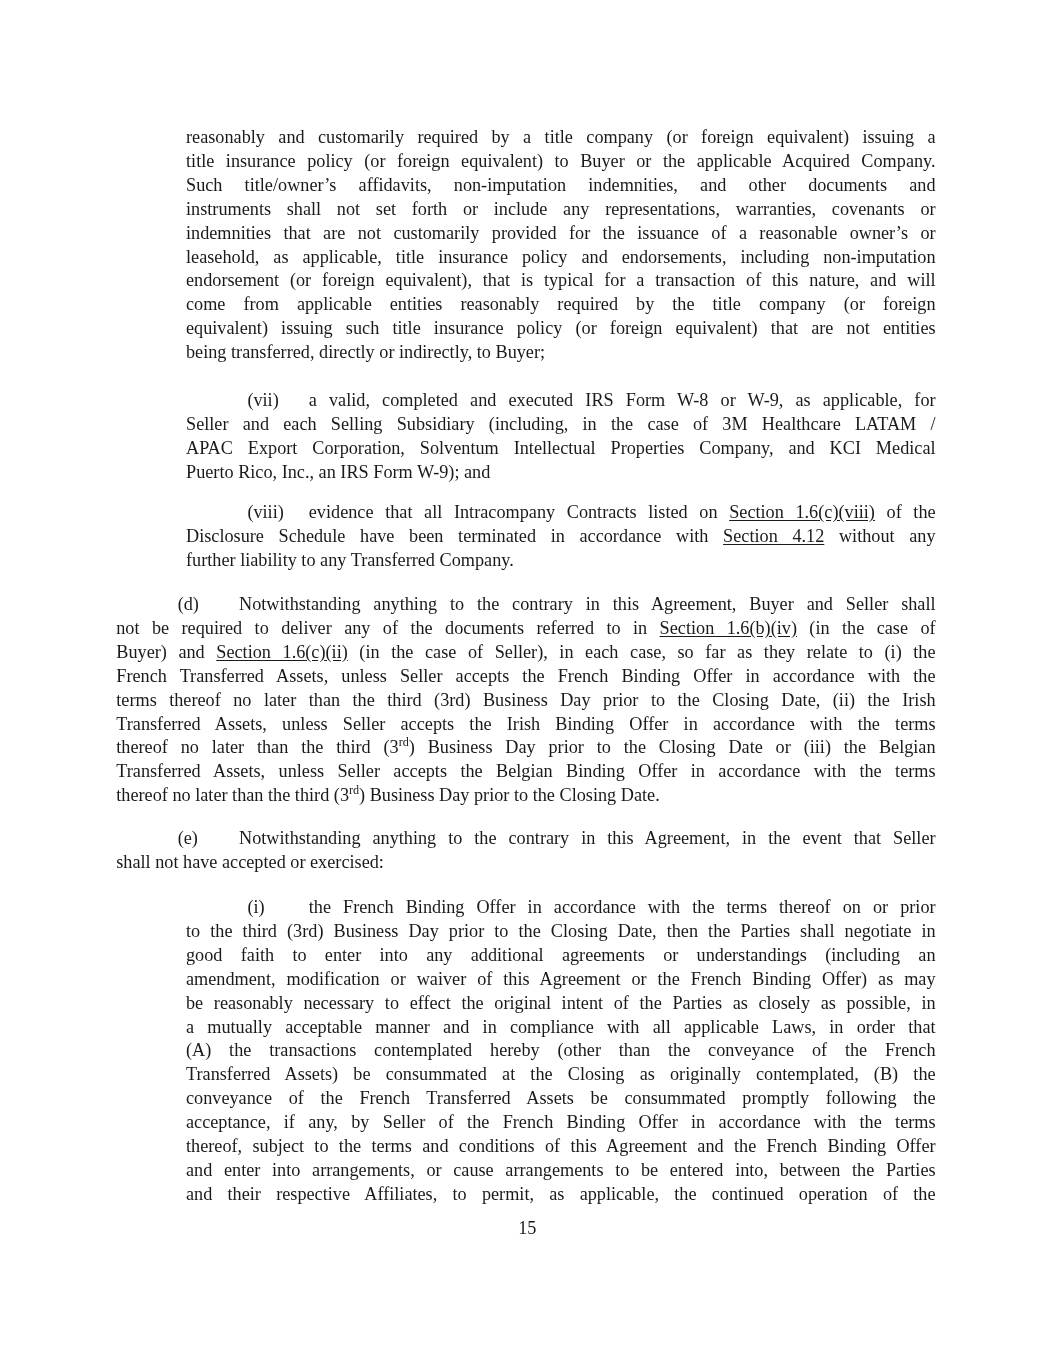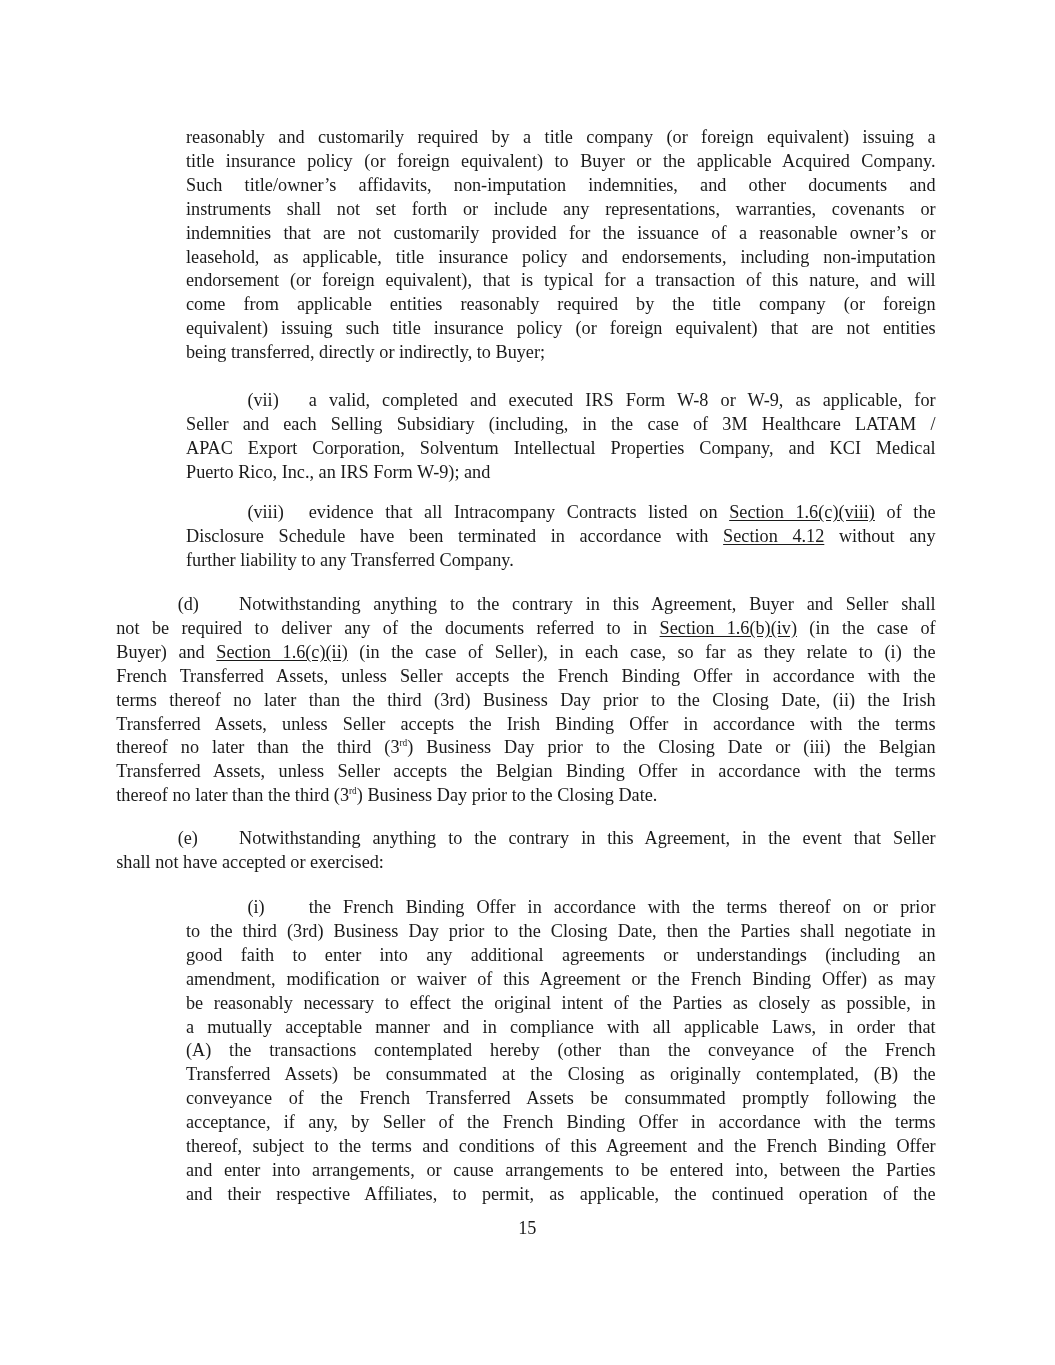--- a/index.html
+++ b/index.html
@@ -16,7 +16,7 @@
   .line.last { text-align-last: left; }
   .u { text-decoration: underline; text-underline-offset: 2px; }
   .lbl { display: inline-block; }
-  sup { font-size: 10px; line-height: 0; vertical-align: 7px; }
+  sup { font-size: 13px; line-height: 0; vertical-align: 7px; }
   .pageno { position: absolute; top: 1216px; left: 0; width: 1134px; text-align: center; }
 </style>
 </head>

